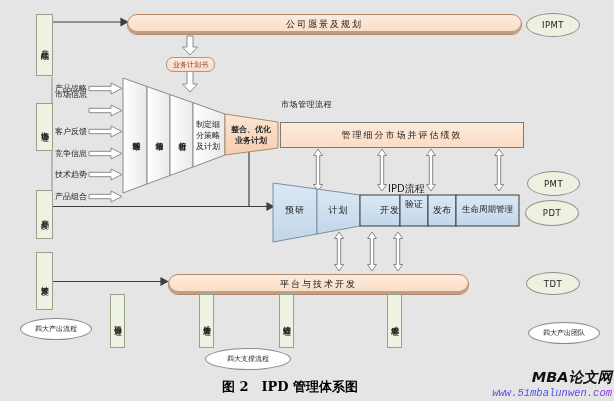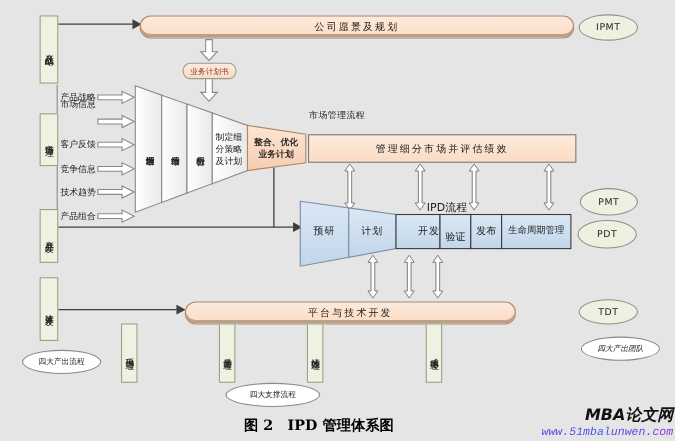--- a/index.html
+++ b/index.html
@@ -178,7 +178,7 @@
   <div class="abs cell stage" style="left:360px;top:203px;width:60px;height:14px;">
       <span>开发</span>
     </div>
-  <div class="abs cell stage" style="left:400px;top:208px;width:28px;height:14px;letter-spacing:0;">
+  <div class="abs cell stage" style="left:400px;top:197px;width:28px;height:14px;letter-spacing:0;">
       <span>验证</span>
     </div>
   <div class="abs cell stage" style="left:428px;top:203px;width:28px;height:14px;letter-spacing:0;">

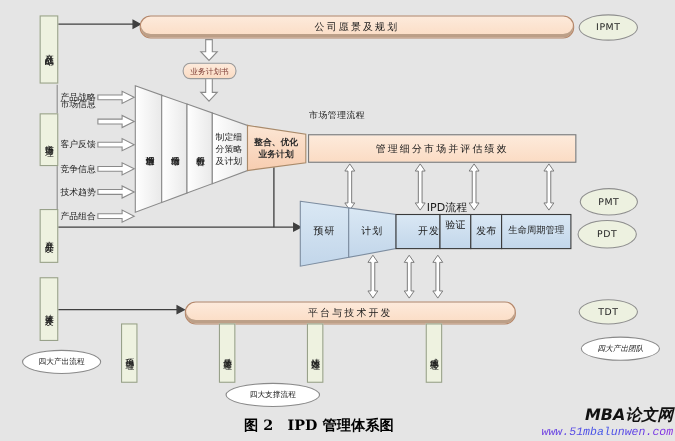--- a/index.html
+++ b/index.html
@@ -217,7 +217,7 @@
   <div class="abs woval" style="left:205px;top:348px;width:84px;height:20px;">
       <span>四大支撑流程</span>
     </div>
-  <div class="abs woval" style="left:528px;top:306px;width:70px;height:20px;font-style:italic;">
+  <div class="abs woval" style="left:528px;top:322px;width:70px;height:20px;">
       <span>四大产出团队</span>
     </div>
 

